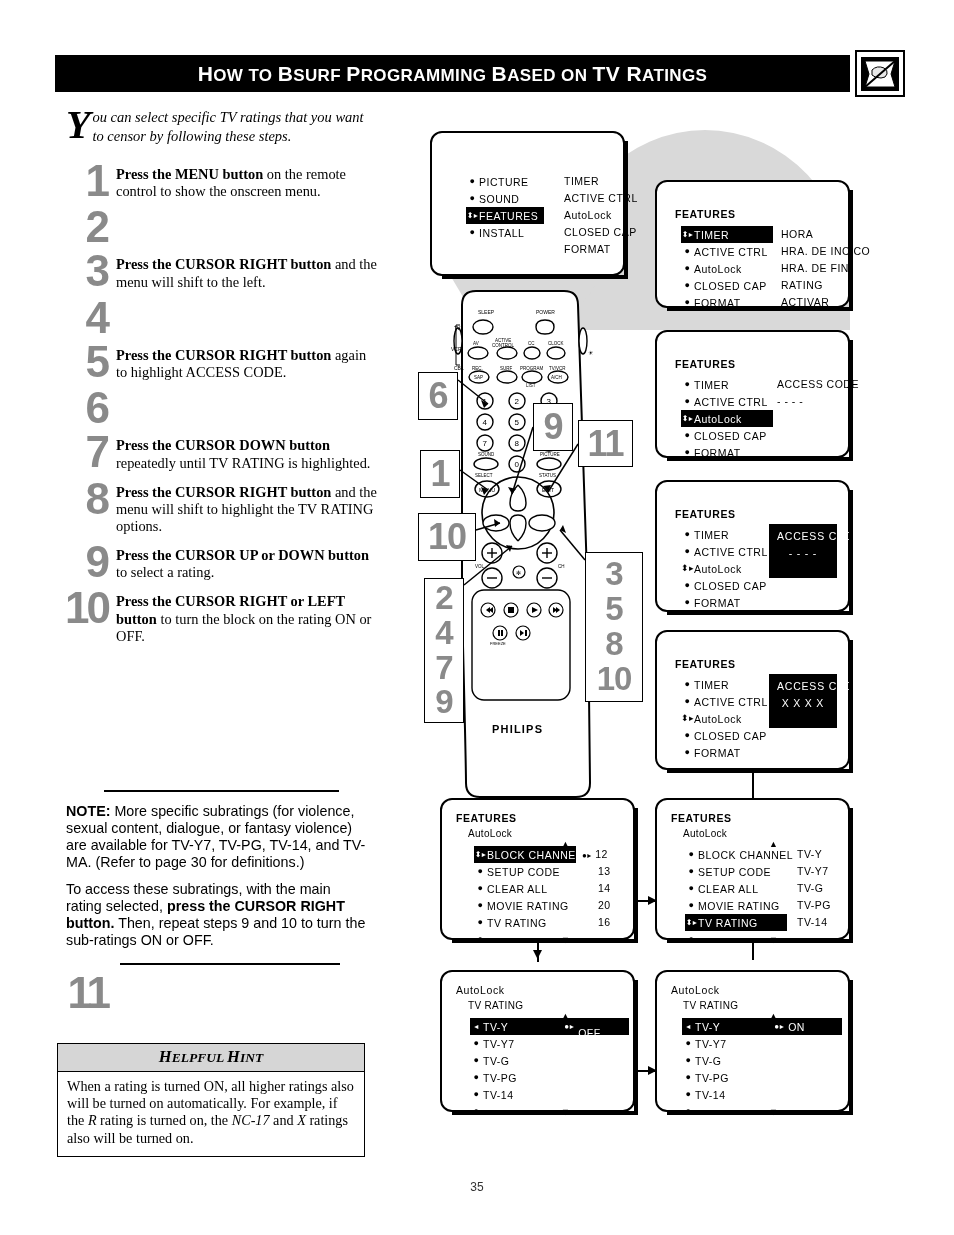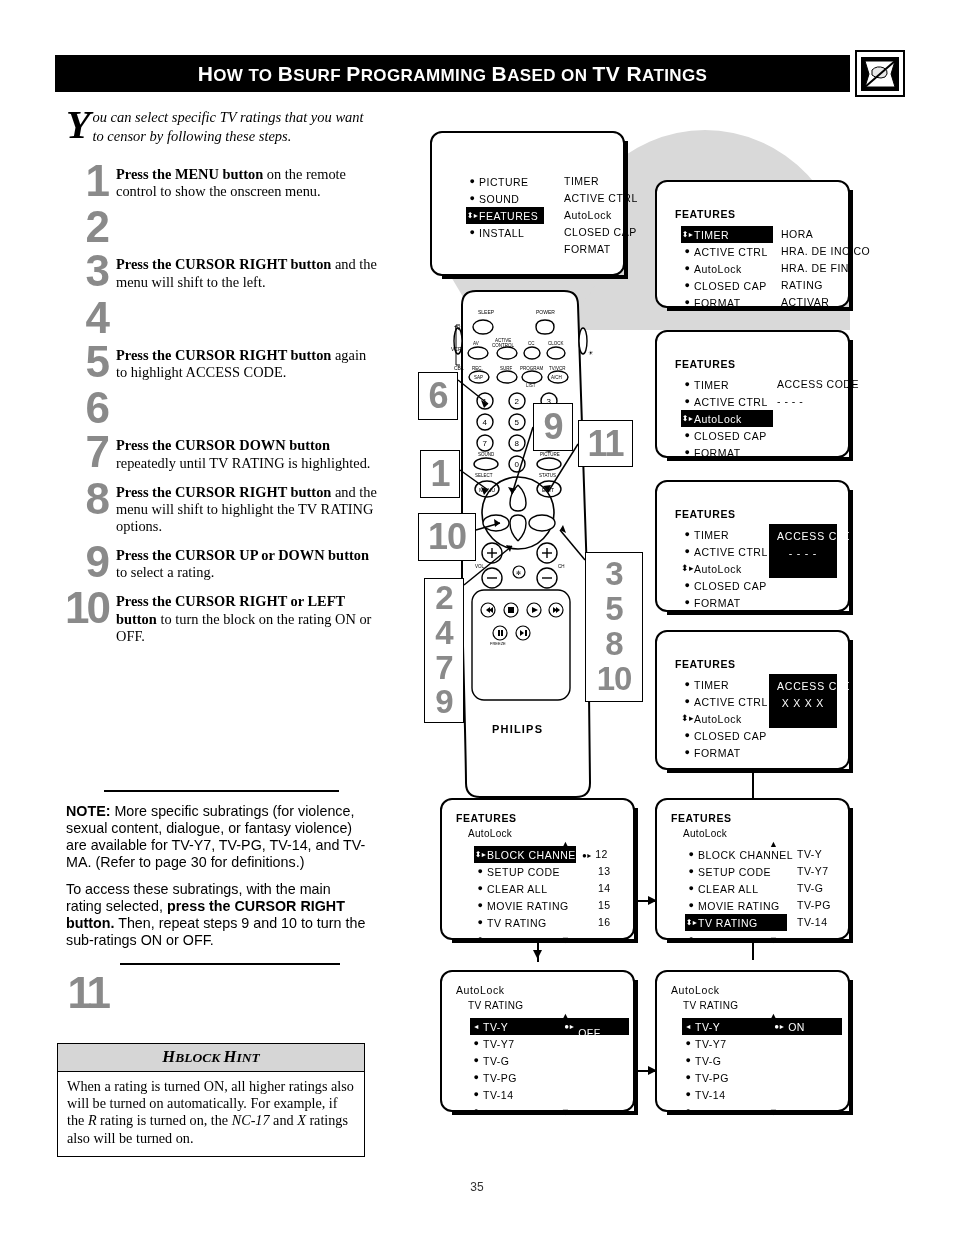--- a/index.html
+++ b/index.html
@@ -432,7 +432,7 @@
       <div class="vrow"><span style="font-size:8px;">●▸</span> <span>12</span></div>
       <div class="vrow" style="padding-left:16px;">13</div>
       <div class="vrow" style="padding-left:16px;">14</div>
-      <div class="vrow" style="padding-left:16px;">15</div>
+      <div class="vrow" style="padding-left:16px;">20</div>
       <div class="vrow" style="padding-left:16px;">16</div>
     </div>
     <div class="arrow-dn" style="left:119px;top:136px;">▼</div>

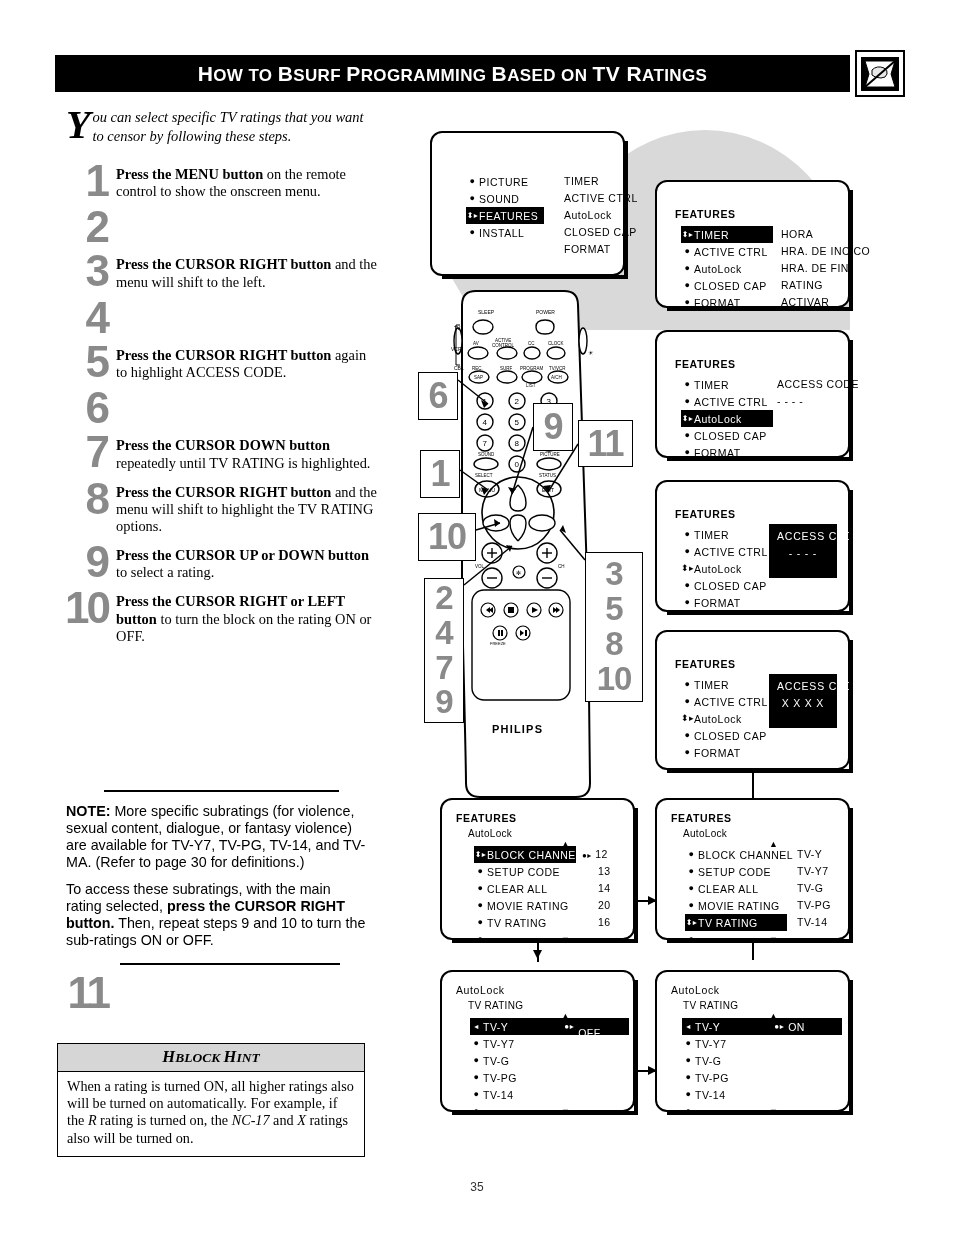--- a/index.html
+++ b/index.html
@@ -227,7 +227,7 @@
 
 <div class="hint">
   <div class="hint-hd">
-    H<span class="sc">BLOCK </span>H<span class="sc">INT</span>
+    H<span class="sc">ELPFUL </span>H<span class="sc">INT</span>
   </div>
   <div class="hint-body">When a rating is turned ON, all higher ratings also will be turned on automatically.  For example, if the <i>R</i> rating is turned on, the <i>NC-17</i> and <i>X</i> ratings also will be turned on.</div>
 </div>

